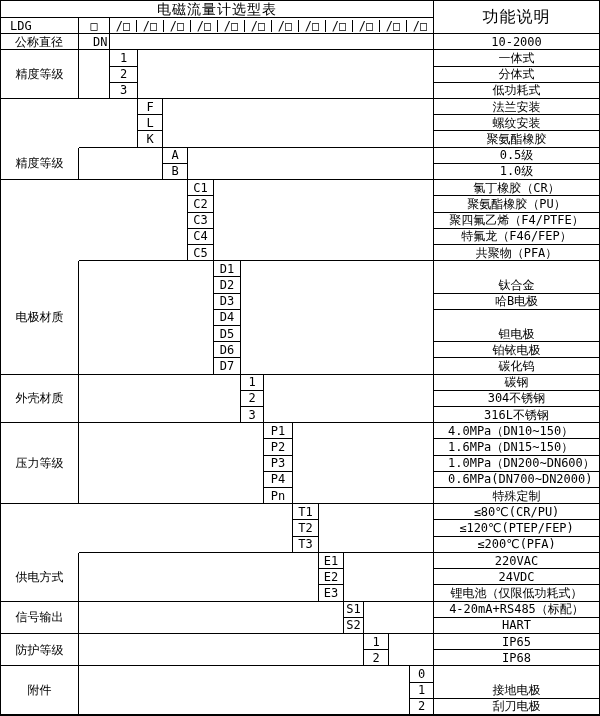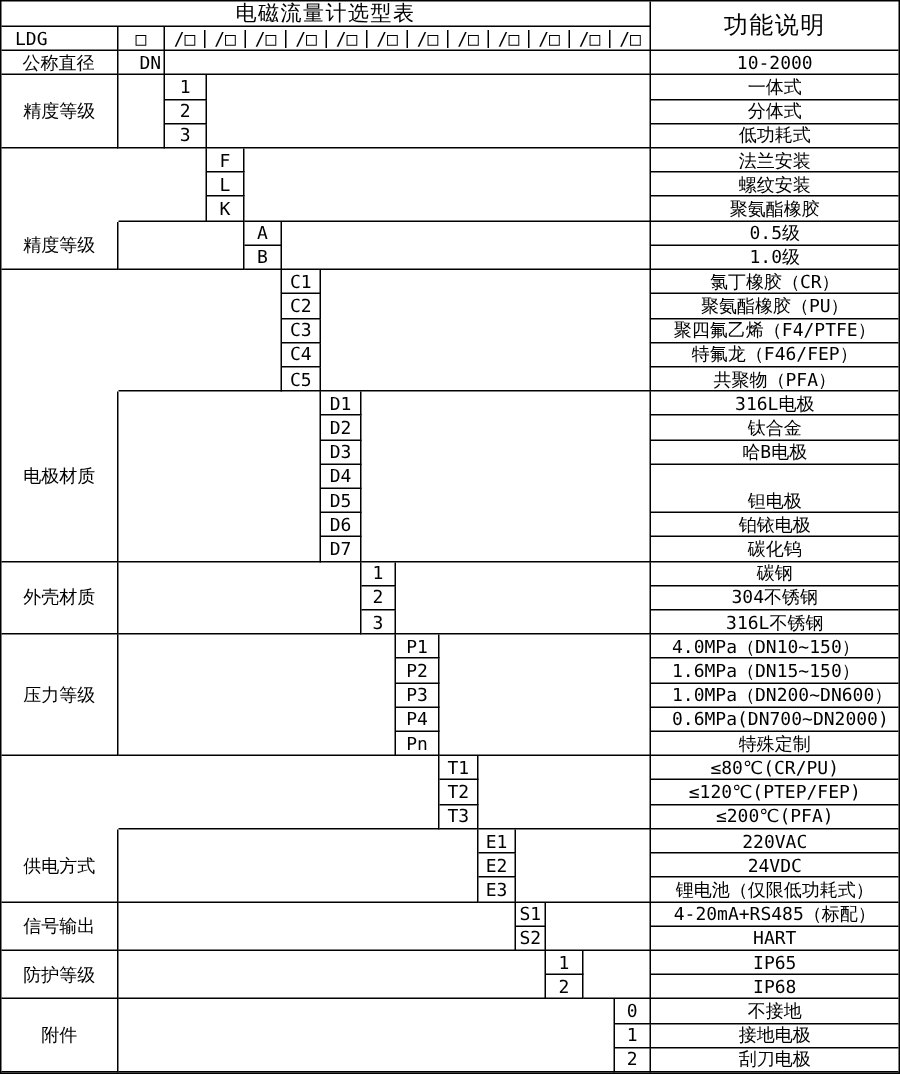--- a/index.html
+++ b/index.html
@@ -110,7 +110,6 @@
   <div class="cell" style="grid-area:22/7/23/8">D6</div>
   <div class="cell" style="grid-area:23/7/24/8">D7</div>
   <div class="cell" style="grid-area:17/8/24/16"></div>
-  <div class="cell noR" style="grid-area:17/16/18/17">316L电极</div>
   <div class="cell noR" style="grid-area:18/16/19/17">钛合金</div>
   <div class="cell noR" style="grid-area:19/16/20/17">哈B电极</div>
   <div class="cell noR" style="grid-area:21/16/22/17">钽电极</div>

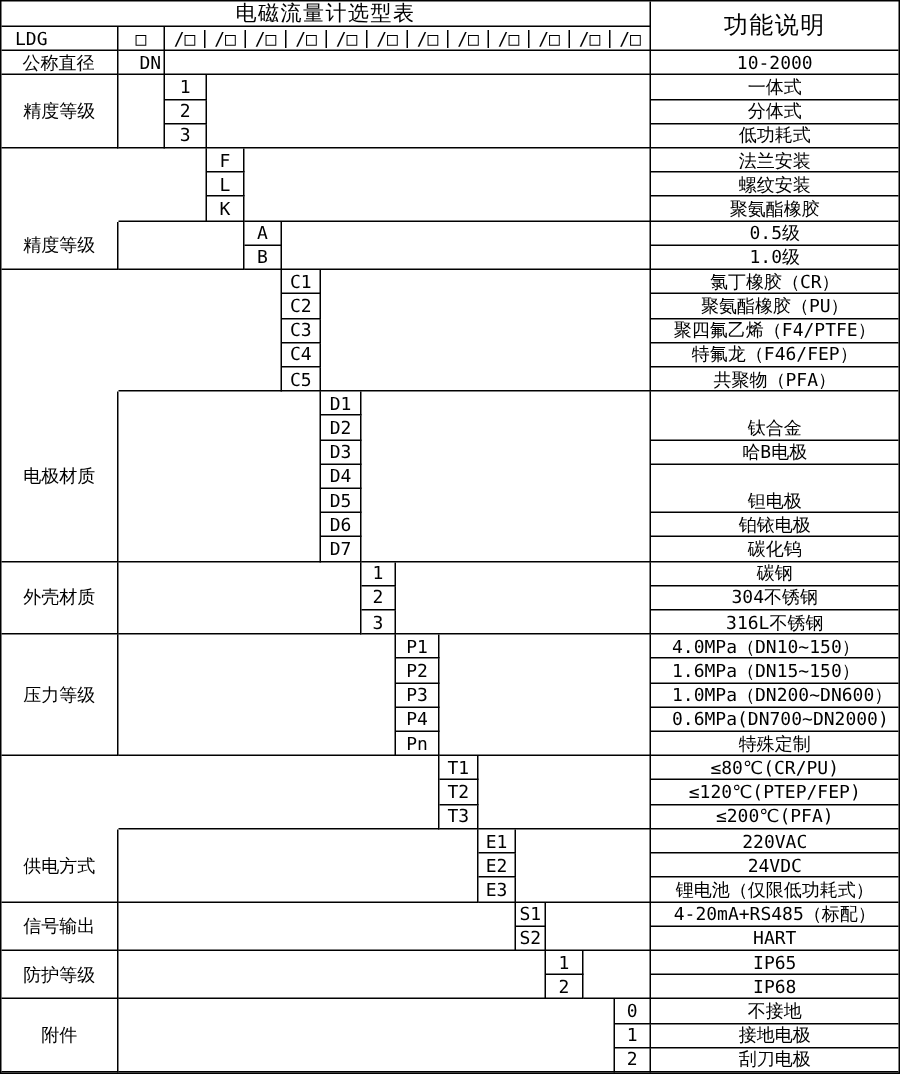--- a/index.html
+++ b/index.html
@@ -180,7 +180,6 @@
   <div class="cell" style="grid-area:42/15/43/16">0</div>
   <div class="cell" style="grid-area:43/15/44/16">1</div>
   <div class="cell" style="grid-area:44/15/45/16">2</div>
-  <div class="cell noR" style="grid-area:42/16/43/17">不接地</div>
   <div class="cell noR" style="grid-area:43/16/44/17">接地电极</div>
   <div class="cell noR" style="grid-area:44/16/45/17">刮刀电极</div>
 

